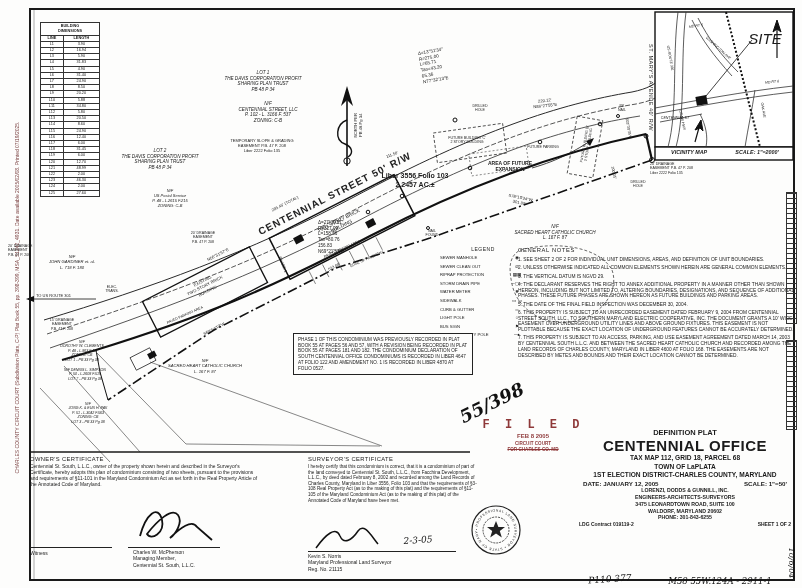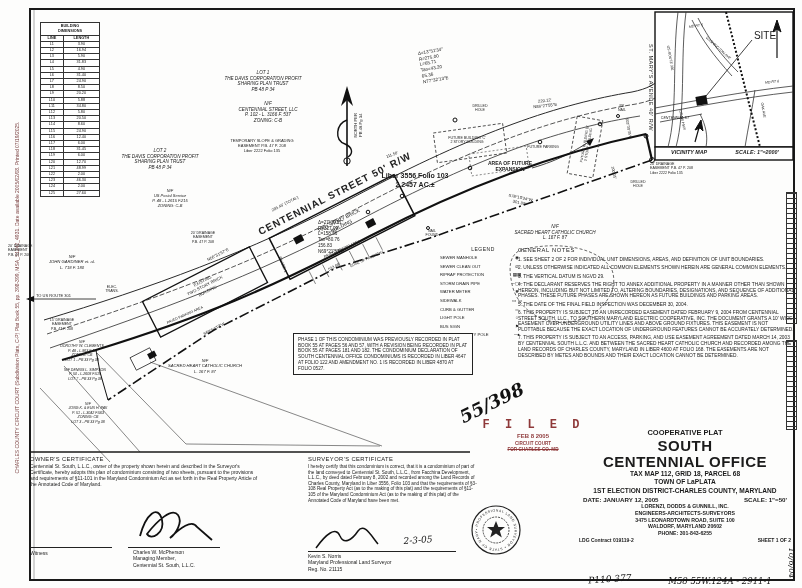--- a/index.html
+++ b/index.html
@@ -412,7 +412,7 @@
   <div class="lbl s36" style="left:92px;top:285px;width:40px;">ELEC.
 TRANS.</div>
 
-  <div class="lbl" style="left:740px;top:30px;width:50px;font-size:10px;">SITE</div>
+  <div class="lbl" style="left:740px;top:30px;width:50px;font-size:15px;font-style:italic;">SITE</div>
   <div class="lbl s36" style="left:640px;top:56px;width:60px;transform:rotate(80deg);font-style:italic;">US ROUTE 301</div>
   <div class="lbl s36" style="left:676px;top:24px;width:40px;transform:rotate(-8deg);font-style:italic;">MD RT 5</div>
   <div class="lbl s36" style="left:688px;top:46px;width:60px;transform:rotate(42deg);font-style:italic;">WASHINGTON AVE</div>

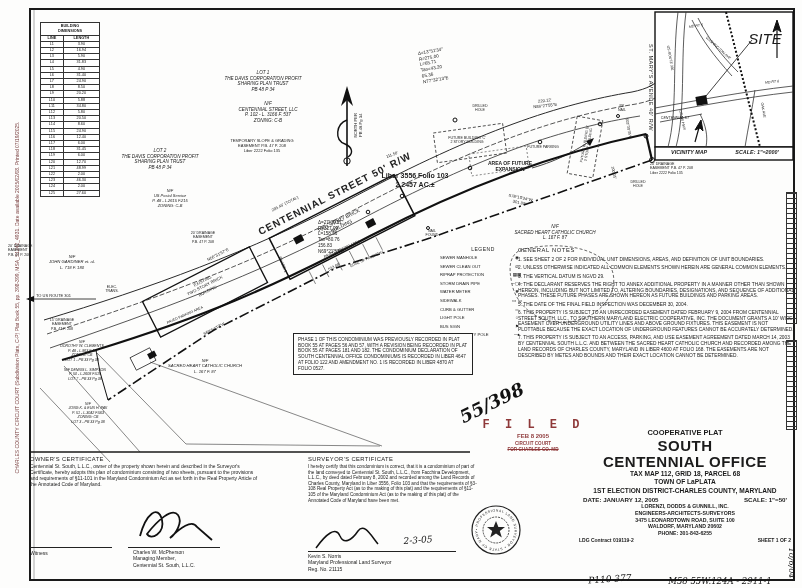--- a/index.html
+++ b/index.html
@@ -496,7 +496,7 @@
   </div>
 
   <div class="tblock">
-    <div class="k">COOPERATIVE PLAT</div>
+    <div class="k">DEFINITION PLAT</div>
     <div class="nm">SOUTH</div>
     <div class="nm">CENTENNIAL OFFICE</div>
     <div class="i">TAX MAP 112, GRID 18, PARCEL 68</div>

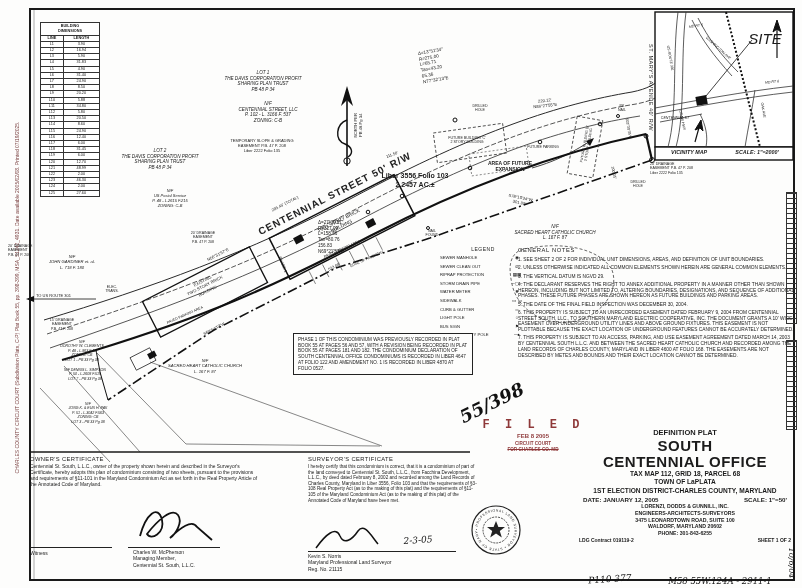--- a/index.html
+++ b/index.html
@@ -497,7 +497,6 @@
 
   <div class="tblock">
     <div class="k">DEFINITION PLAT</div>
-    <div class="nm">SOUTH</div>
     <div class="nm">CENTENNIAL OFFICE</div>
     <div class="i">TAX MAP 112, GRID 18, PARCEL 68</div>
     <div class="i">TOWN OF LaPLATA</div>

